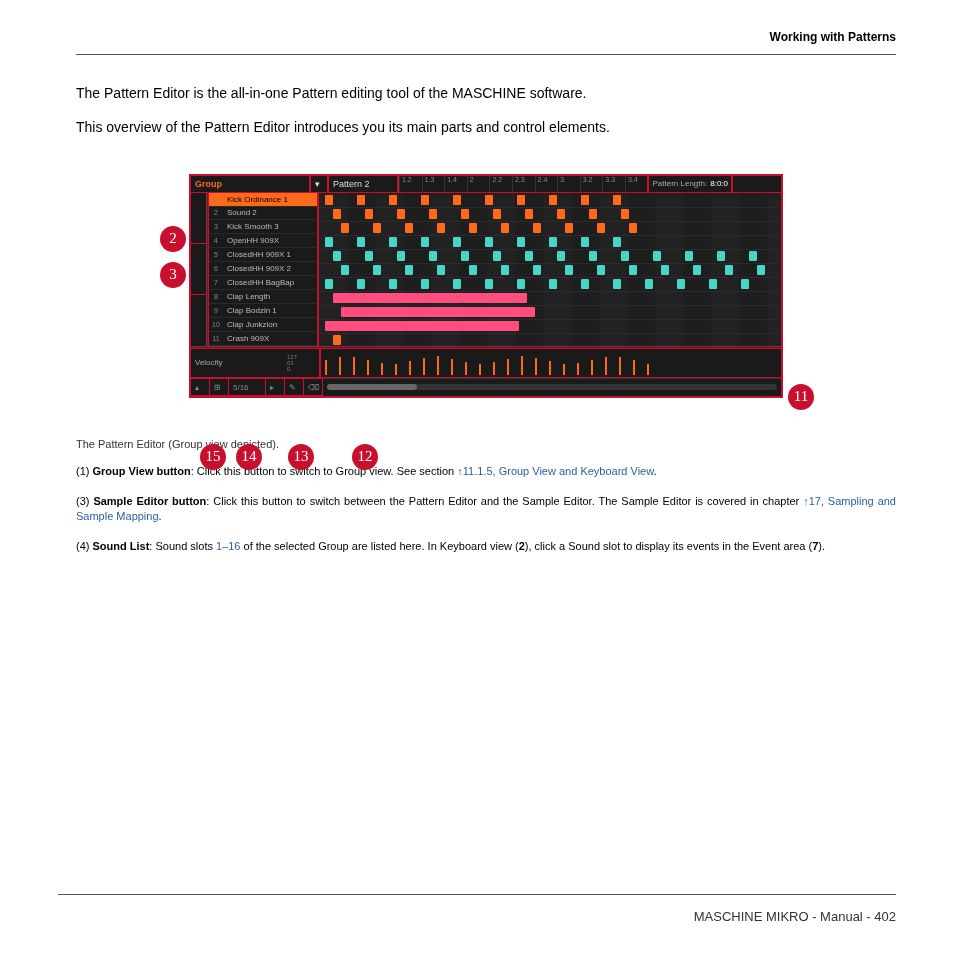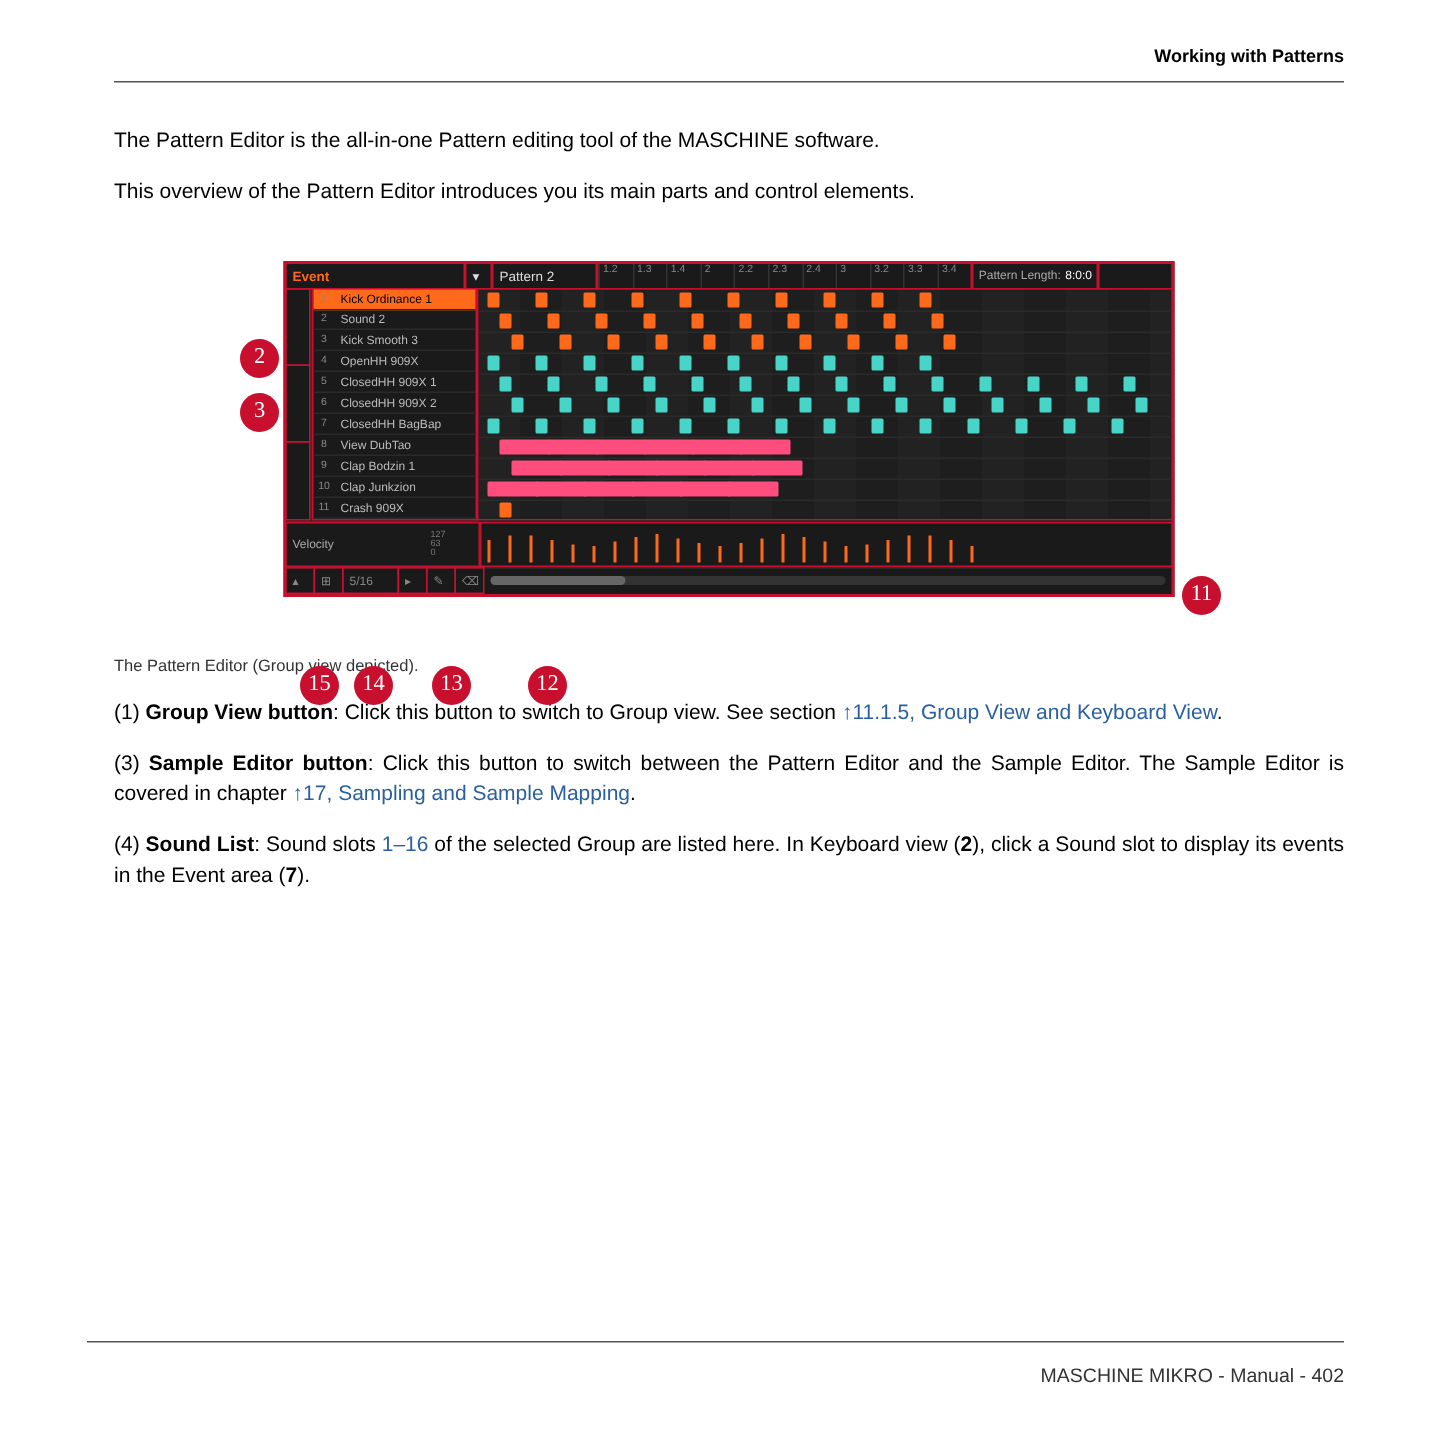--- a/index.html
+++ b/index.html
@@ -185,7 +185,7 @@
 
     <div class="editor">
       <div class="editor-header">
-        <div class="hcell beat">Event</div>
+        <div class="hcell beat">Group</div>
         <div class="hcell" style="width:8px;border:1px solid #c8102e;margin:-1px 0;">▾</div>
         <div class="hcell pattern">Pattern 2</div>
         <div class="ruler">

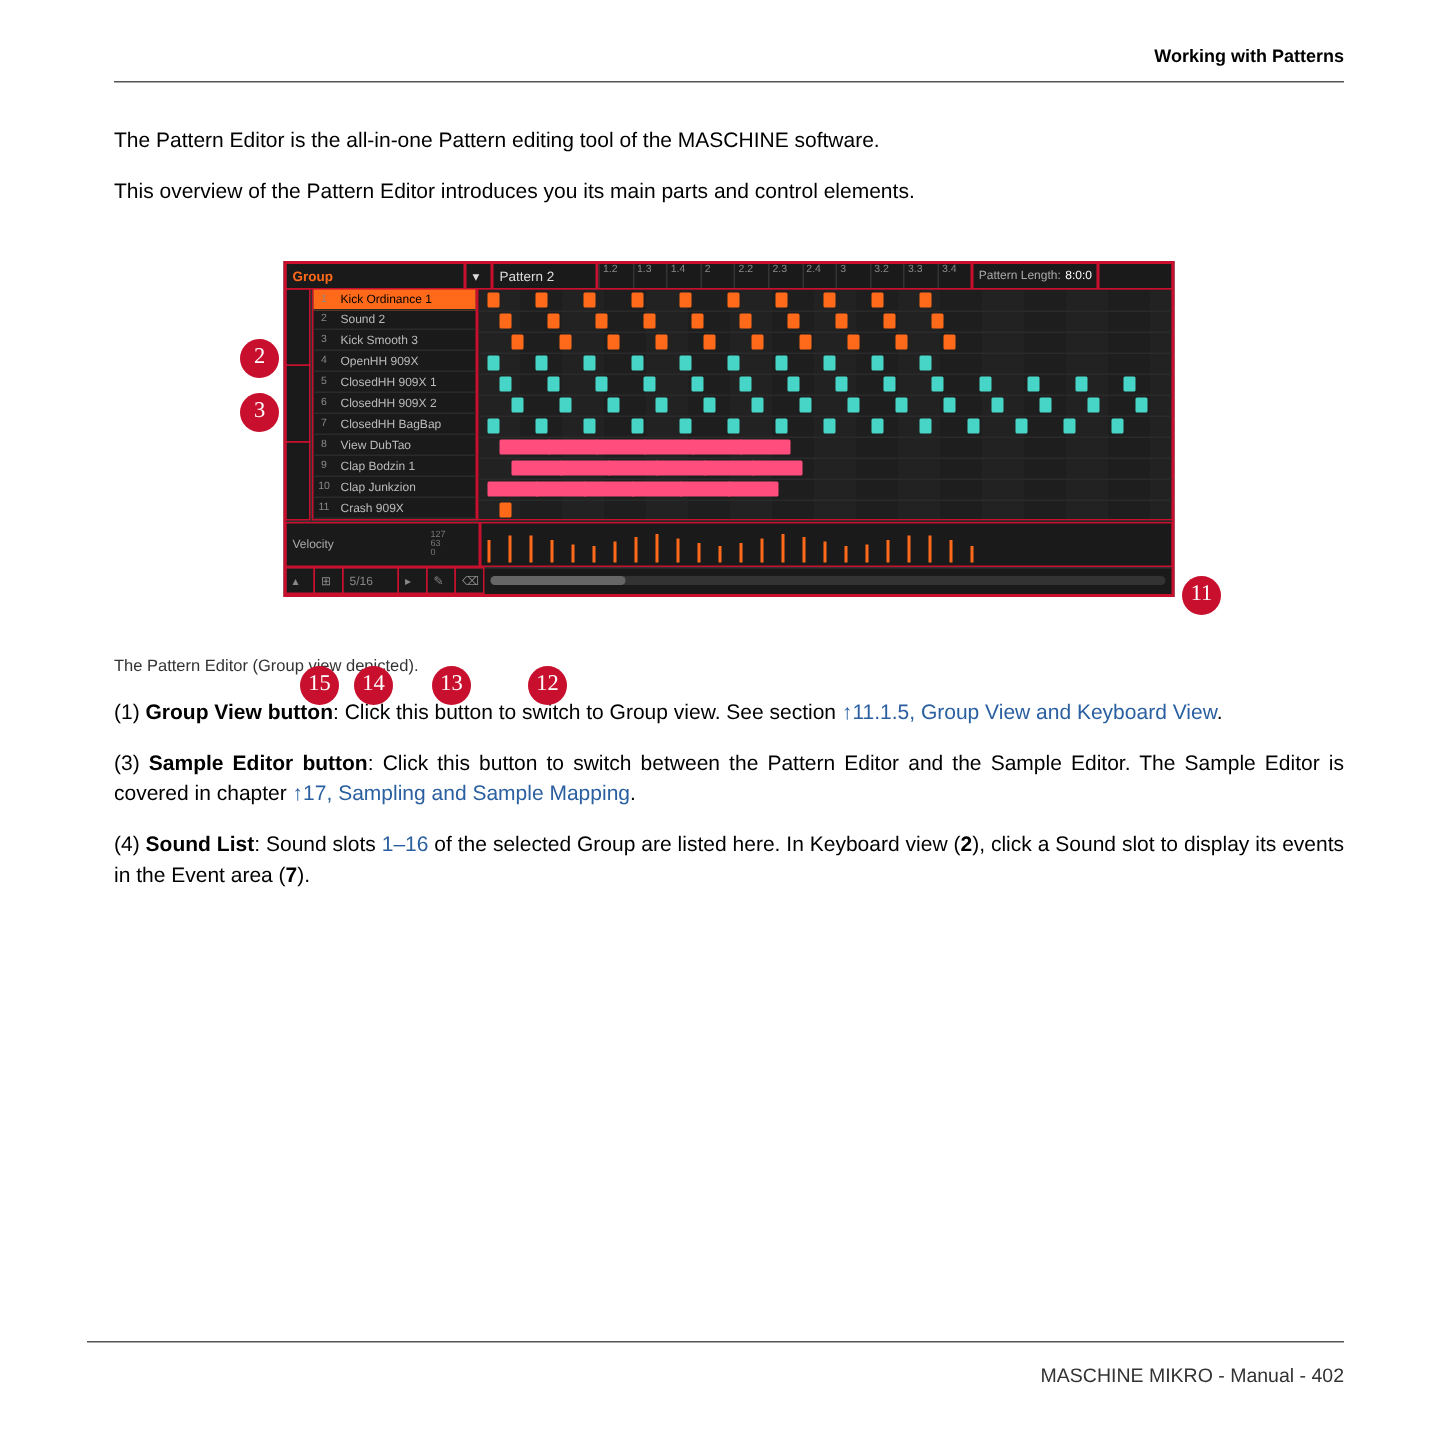--- a/index.html
+++ b/index.html
@@ -245,7 +245,7 @@
             </div>
             <div class="sound-row">
               <span class="n">8</span>
-              <span class="name">View DubTao</span>
+              <span class="name">Clap Length</span>
             </div>
             <div class="sound-row">
               <span class="n">9</span>

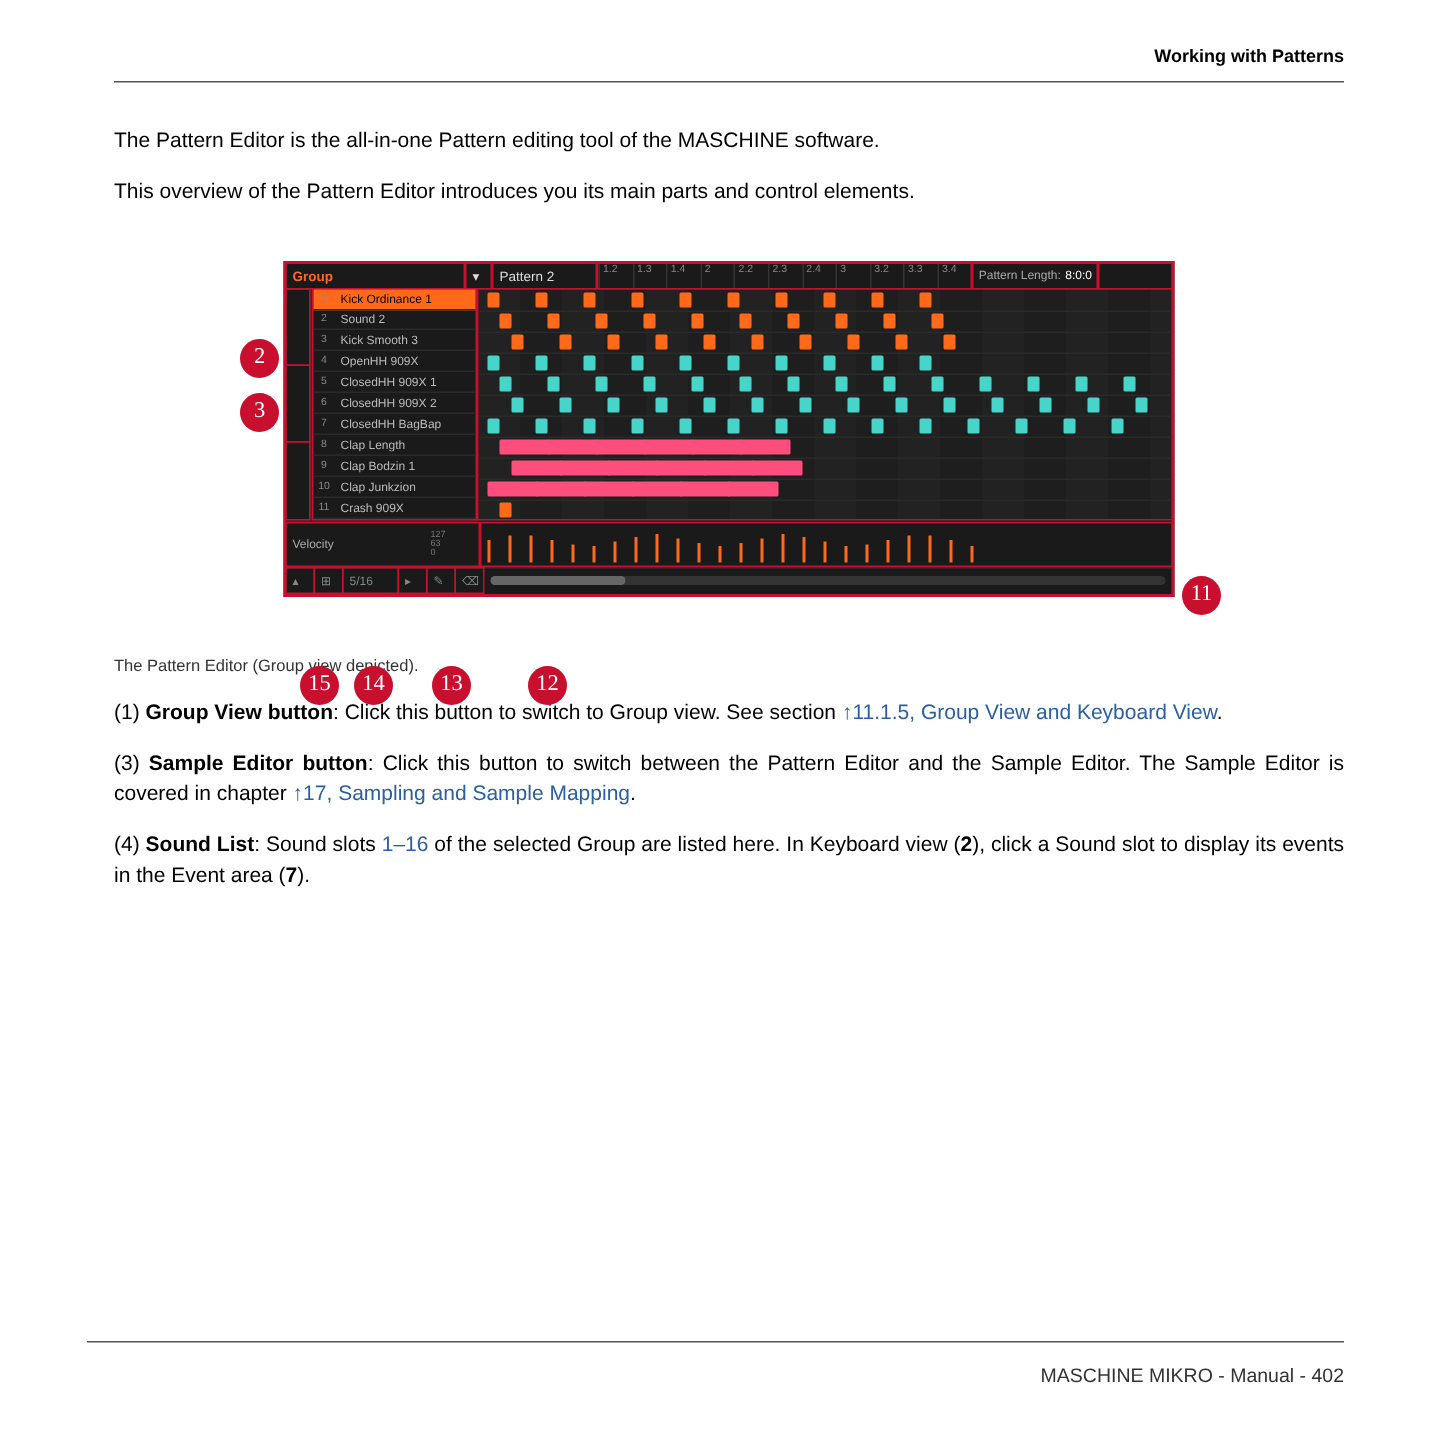--- a/index.html
+++ b/index.html
@@ -135,7 +135,7 @@
     margin: 4px 0 14px 0;
   }
   .item-desc {
-    font-size: 14px;
+    font-size: 11px;
     margin: 0 0 14px 0;
     line-height: 1.45;
     text-align: justify;

